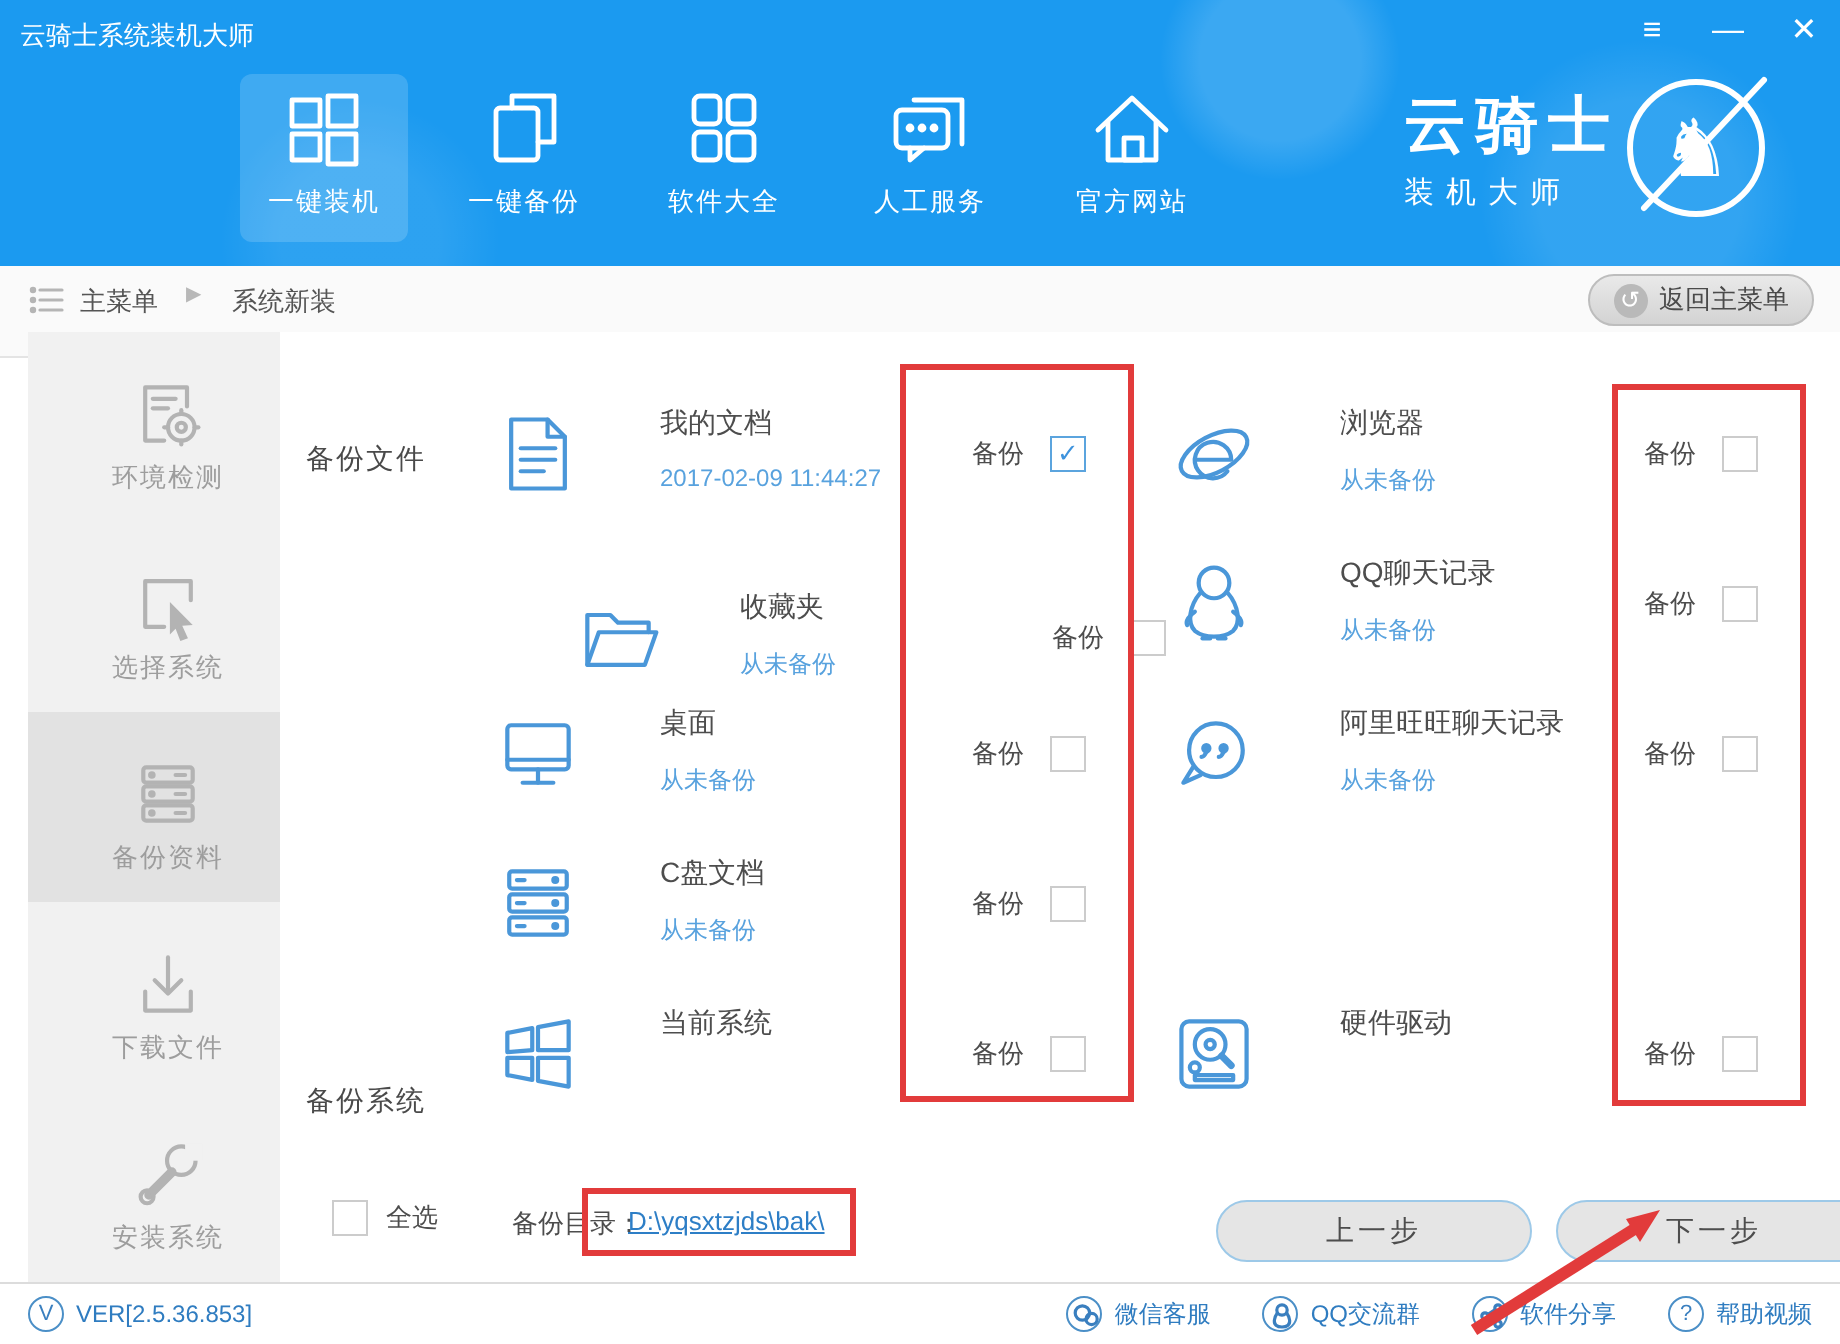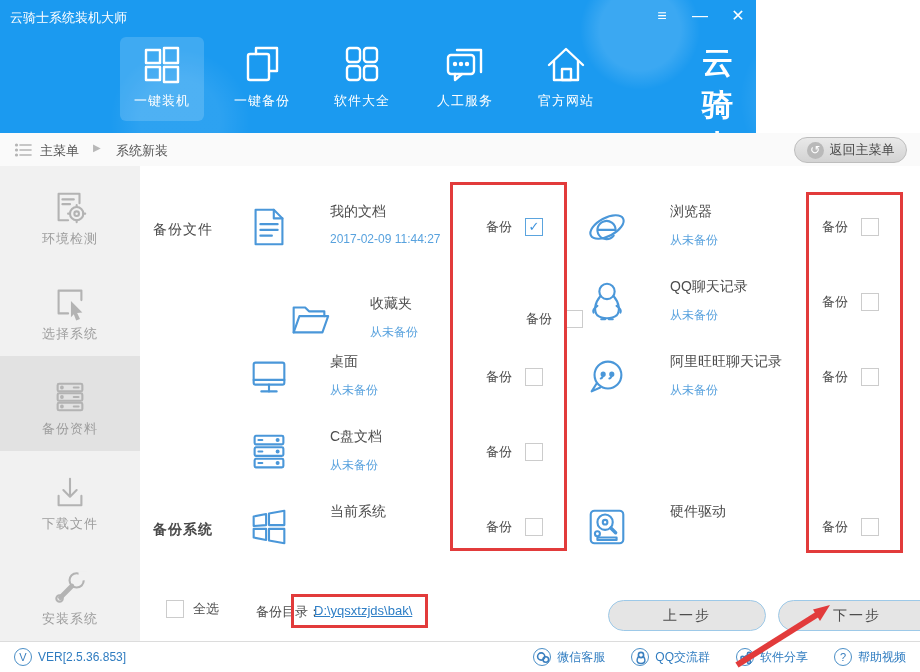--- a/index.html
+++ b/index.html
@@ -8,7 +8,7 @@
   .app { position:relative; width:920px; height:672px; background:#fff; overflow:hidden; }
 
   
-  .header { position:absolute; left:0; top:0; width:756px; height:133px;
+  .header { position:absolute; left:0; top:0; width:920px; height:133px;
     background:#1b9af0;
     background-image:radial-gradient(circle at 640px 30px, rgba(255,255,255,.14) 0 40px, transparent 60px),
                      radial-gradient(circle at 820px 100px, rgba(255,255,255,.10) 0 50px, transparent 80px),

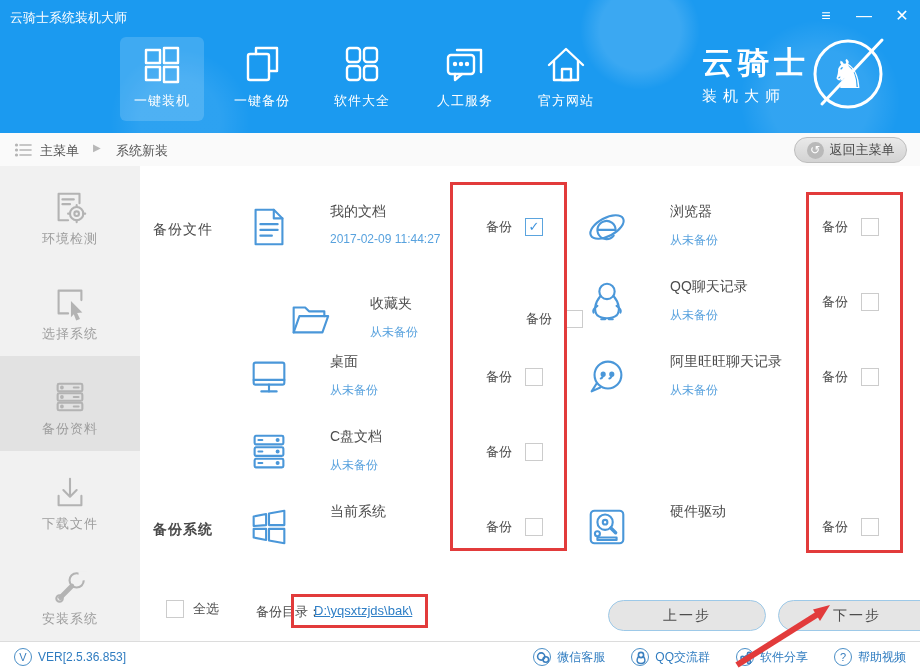--- a/index.html
+++ b/index.html
@@ -40,7 +40,7 @@
   .back-circ { width:17px; height:17px; border-radius:50%; background:#b9b9b9; color:#fff; font-size:12px; line-height:16px; text-align:center; }
 
   
-  .sidebar { position:absolute; left:0; top:166px; width:160px; height:475px; background:#f1f1f1; }
+  .sidebar { position:absolute; left:14px; top:166px; width:160px; height:475px; background:#f1f1f1; }
   .side-item { position:absolute; left:0; width:140px; height:95px; text-align:center; }
   .side-item.active { background:#e2e2e2; }
   .side-item svg { stroke:#b3b3b3; stroke-width:2.2; display:block; margin:22px auto 0; width:38px; height:38px; }

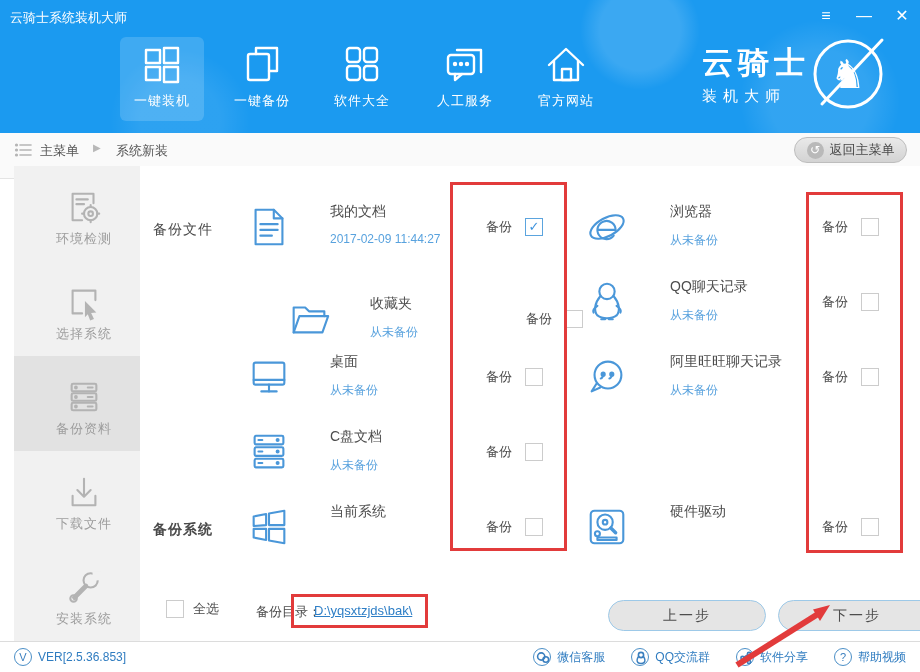--- a/index.html
+++ b/index.html
@@ -238,7 +238,7 @@
   <div class="content">
 
     <div class="section-label" style="left:13px; top:55px;">备份文件</div>
-    <div class="section-label" style="left:13px; top:355px;font-weight:bold;">备份系统</div>
+    <div class="section-label" style="left:13px; top:376px;">备份系统</div>
 
     <div class="row lrow" style="top:24px;">
       <span class="ricon">

